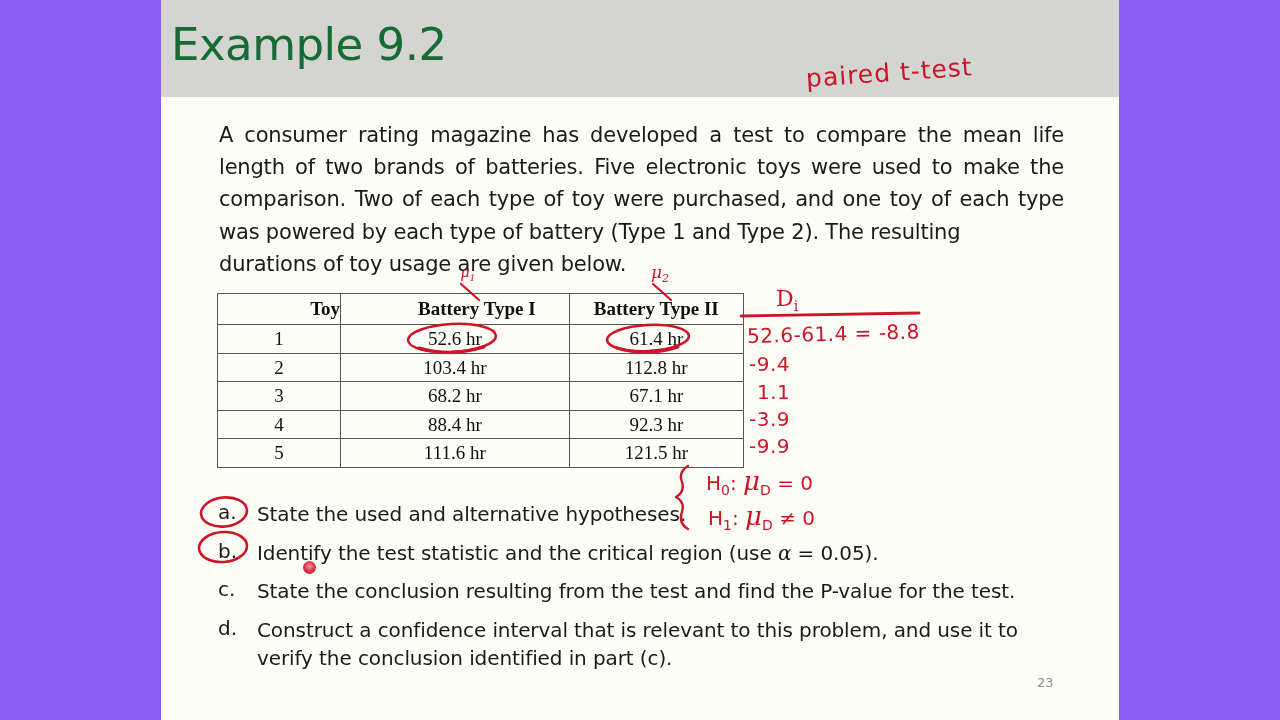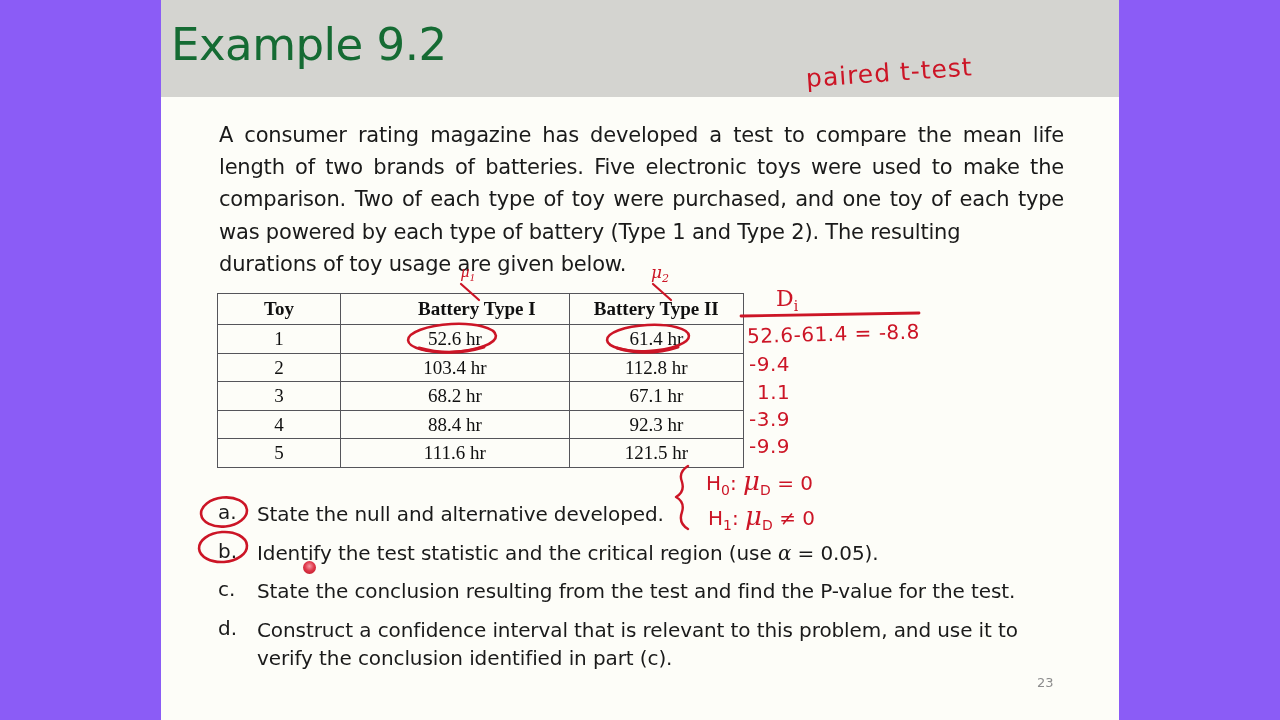--- a/index.html
+++ b/index.html
@@ -91,7 +91,7 @@
     height: 30px;
     line-height: 30px;
   }
-  #data-table .col-toy { width: 139px; }
+  #data-table .col-toy { width: 139px; text-align: right; }
   #data-table .col-b1  { width: 206px; padding-left: 44px; }
   #data-table .col-b2  { width: 194px; }
 

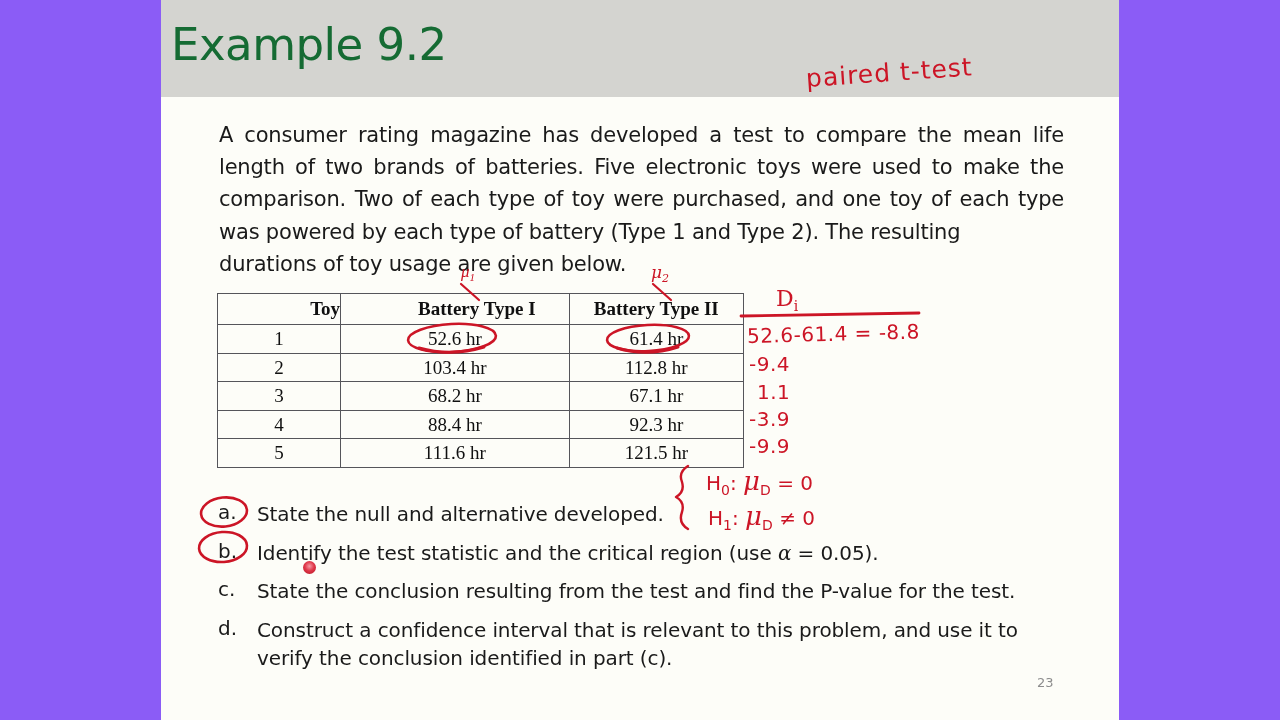--- a/index.html
+++ b/index.html
@@ -289,7 +289,7 @@
     <div id="qlist">
       <div class="qrow">
         <div class="qmark">a.</div>
-        <div class="qtext">State the null and alternative developed.</div>
+        <div class="qtext">State the used and alternative hypotheses.</div>
       </div>
       <div class="qrow">
         <div class="qmark">b.</div>

